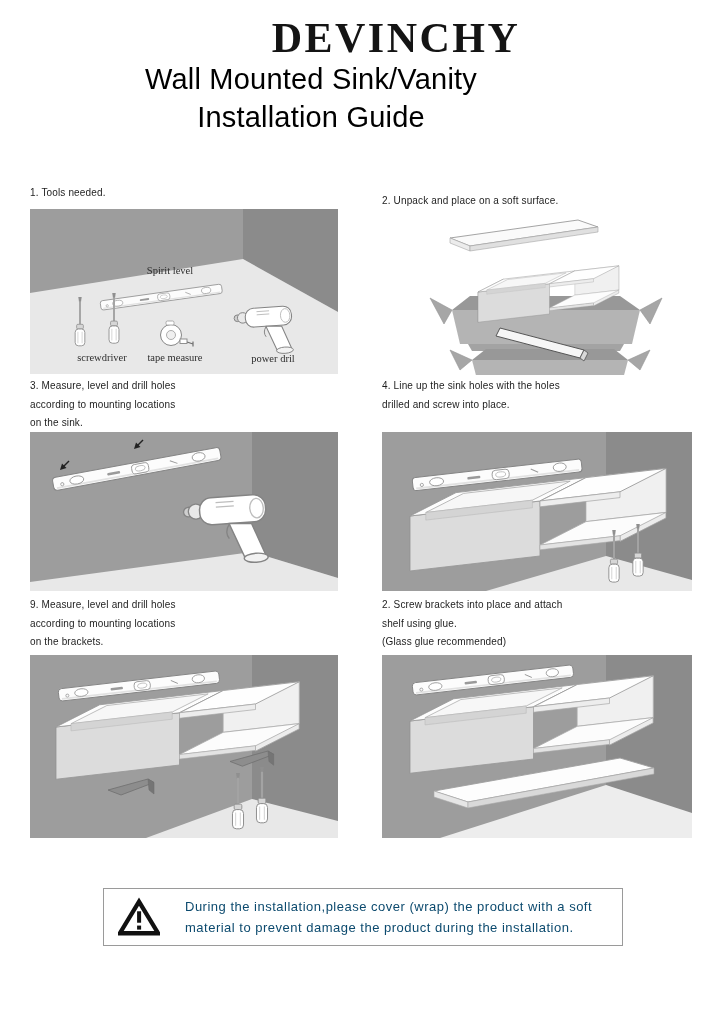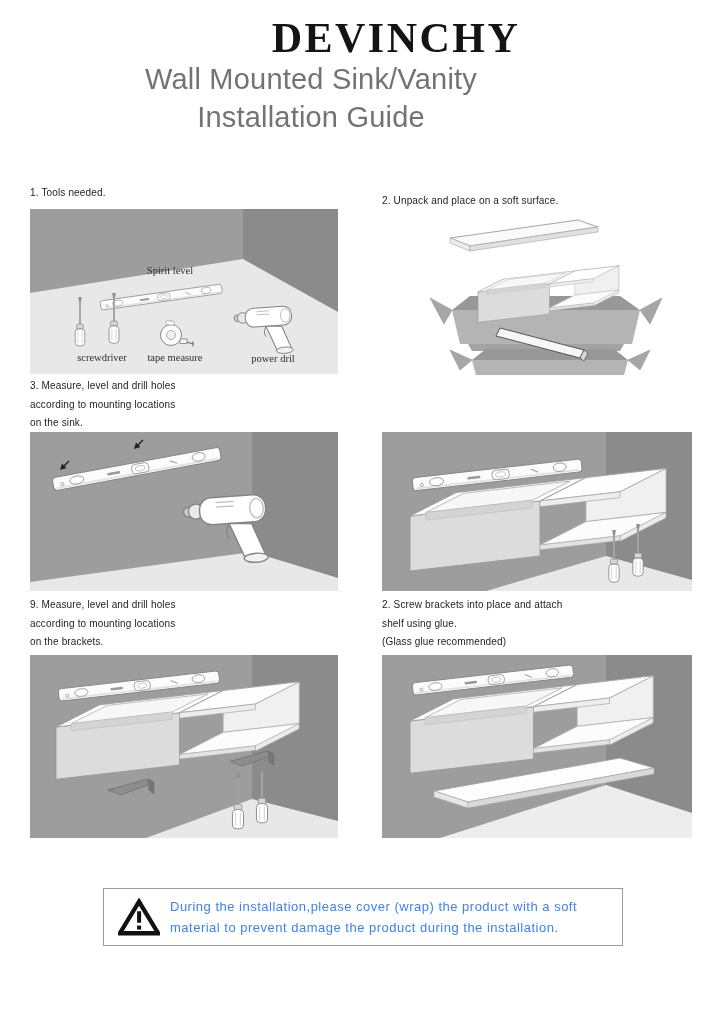--- a/index.html
+++ b/index.html
@@ -14,7 +14,7 @@
   }
   .doc-title{
     position:absolute;top:60px;left:0;width:622px;text-align:center;
-    font-size:29px;font-weight:500;line-height:38px;color:#737373;
+    font-size:29px;font-weight:500;line-height:38px;color:#000000;
     white-space:pre-line;letter-spacing:.2px;
   }
   .step-label{

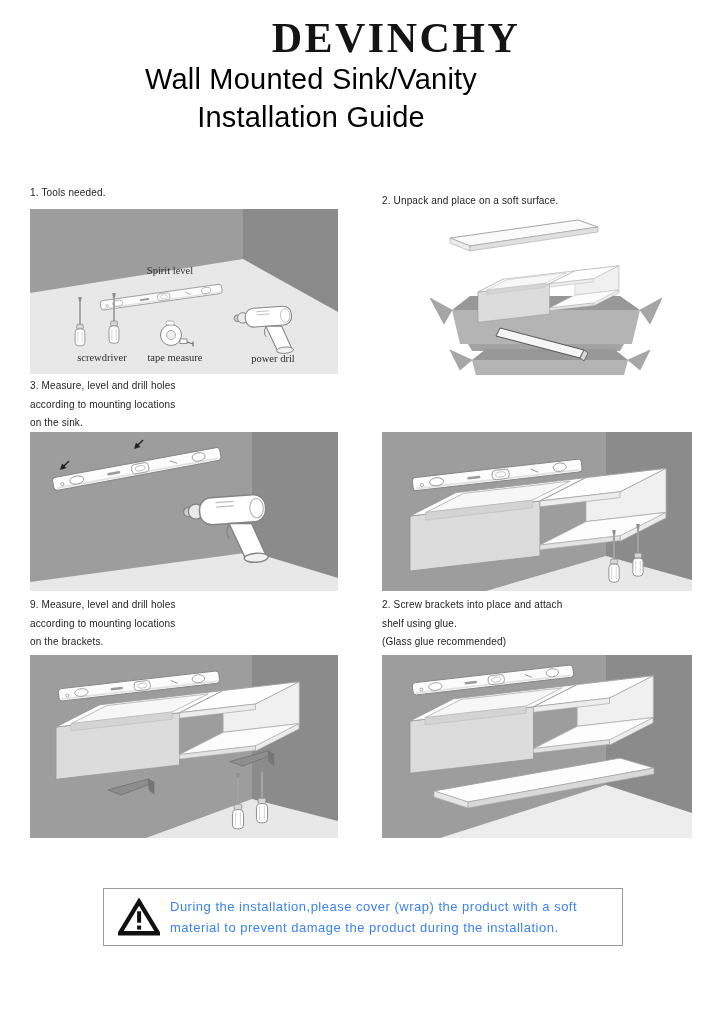--- a/index.html
+++ b/index.html
@@ -104,6 +104,8 @@
   <div class="step-label" style="left:30px;top:377px;width:345px">3. Measure, level and drill holes
 according to mounting locations
 on the sink.</div>
+  <div class="step-label" style="left:382px;top:377px;width:342px">4. Line up the sink holes with the holes
+drilled and screw into place.</div>
   <div class="step-label" style="left:30px;top:596px;width:345px">9. Measure, level and drill holes
 according to mounting locations
 on the brackets.</div>

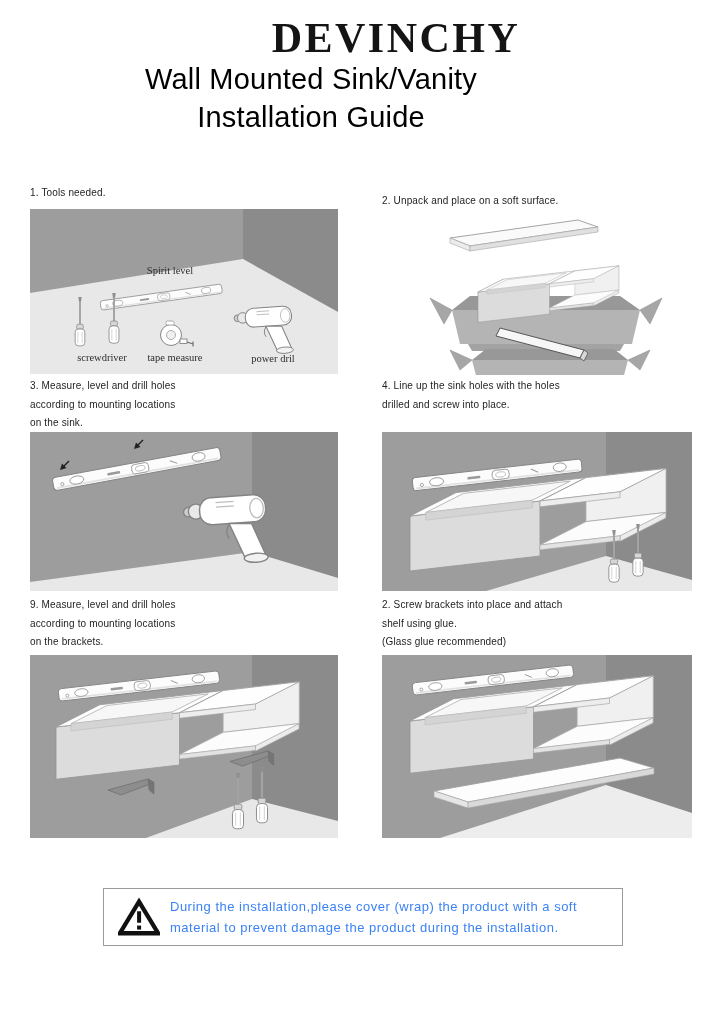--- a/index.html
+++ b/index.html
@@ -30,8 +30,8 @@
   }
   .warning-icon{margin-left:14px;flex:0 0 auto;}
   .warning-text{
-    margin-left:10px;font-size:13px;line-height:21px;letter-spacing:.5px;
-    color:#3b82f6;white-space:pre-line;
+    margin-left:25px;font-size:13px;line-height:21px;letter-spacing:.5px;
+    color:#0c4a6e;white-space:pre-line;
   }
 </style>
 </head>

